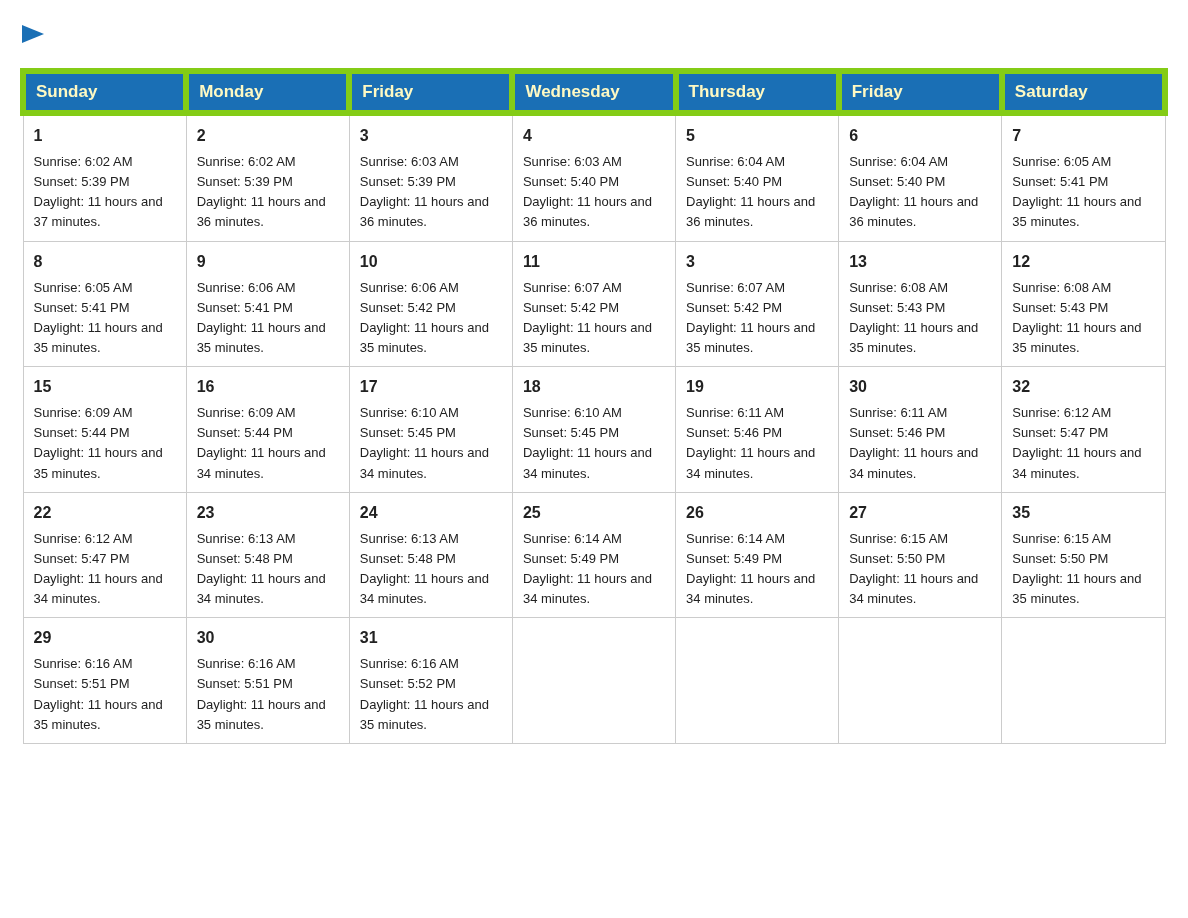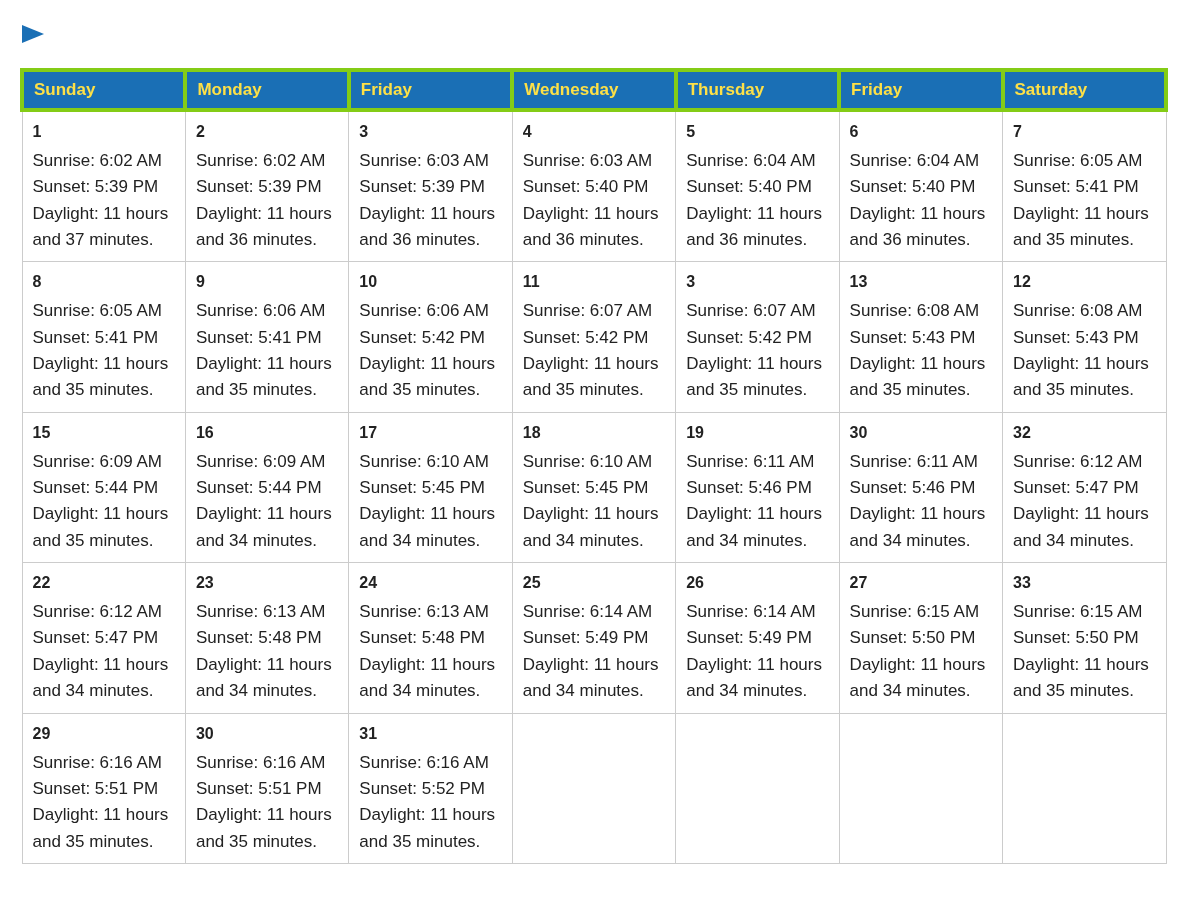--- a/index.html
+++ b/index.html
@@ -42,12 +42,12 @@
     }
     .calendar-table th {
       background-color: #1a6fb5;
-      color: #fde047;
+      color: #fef9c3;
       font-size: 17px;
       font-weight: bold;
       padding: 8px 10px;
       text-align: left;
-      border: 4px solid #84cc16;
+      border: 6px solid #84cc16;
     }
     .calendar-table td {
       vertical-align: top;

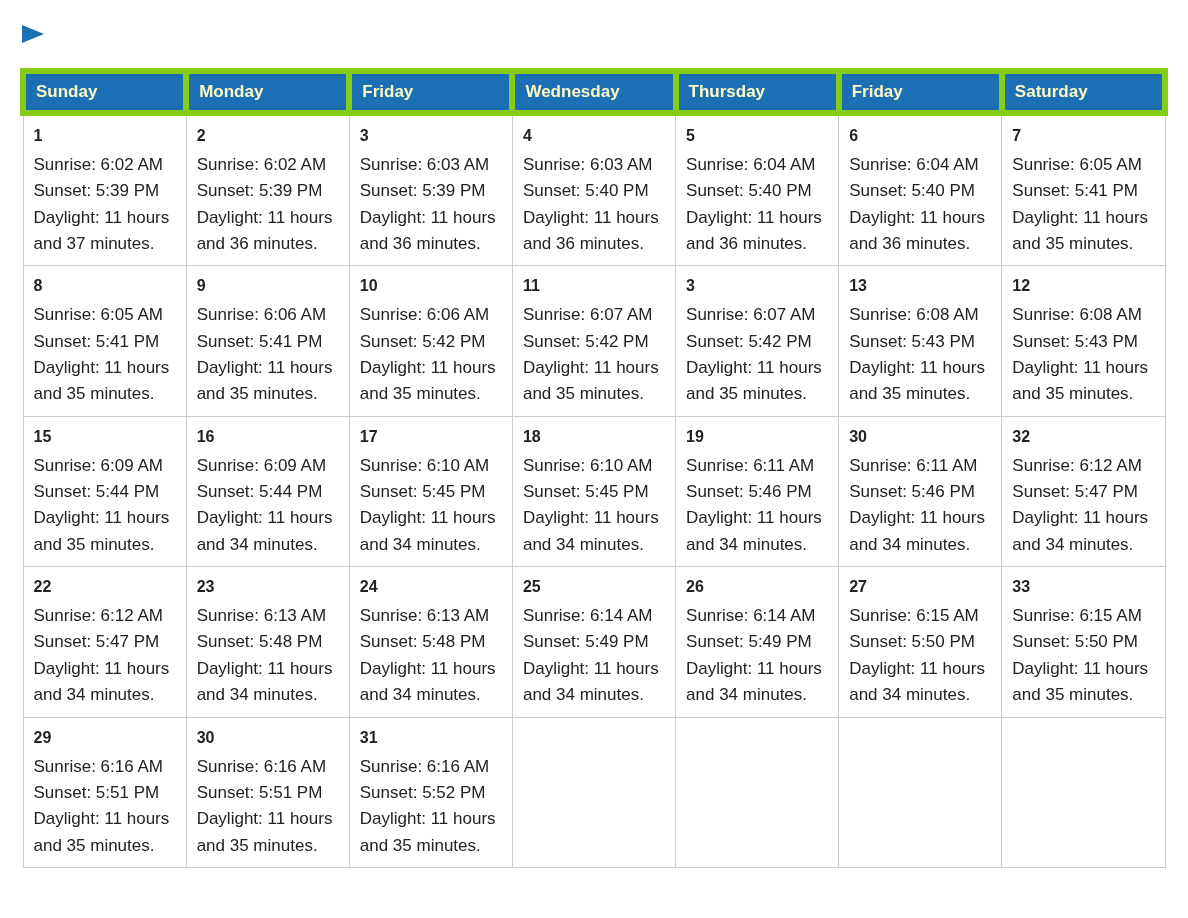--- a/index.html
+++ b/index.html
@@ -66,7 +66,7 @@
       margin-bottom: 4px;
     }
     .cell-info {
-      font-size: 17px;
+      font-size: 13px;
       color: #222;
       line-height: 1.55;
     }

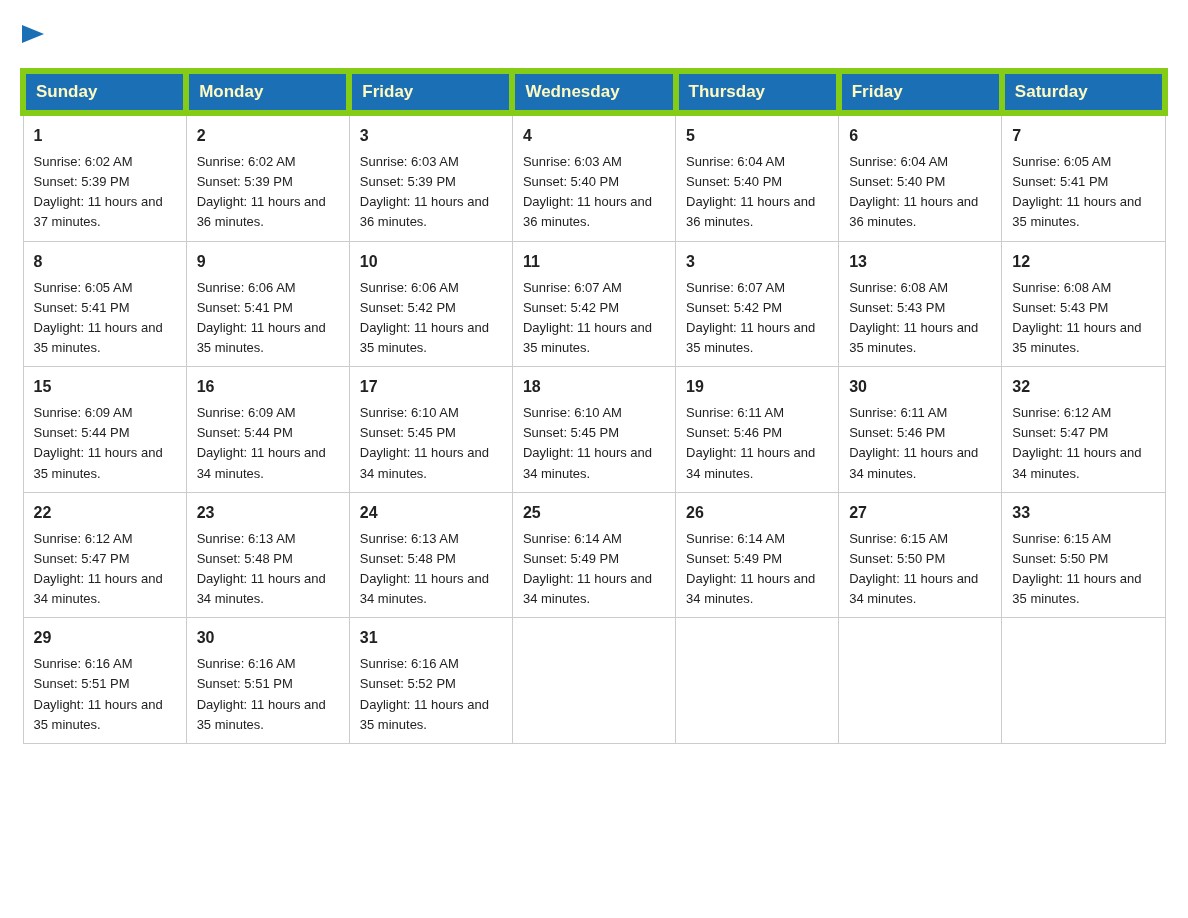--- a/index.html
+++ b/index.html
@@ -241,7 +241,7 @@
         <span class="cell-info">Sunrise: 6:15 AM<br>Sunset: 5:50 PM<br>Daylight: 11 hours and 34 minutes.</span>
       </td>
         <td>
-        <span class="day-number">33</span>
+        <span class="day-number">35</span>
         <span class="cell-info">Sunrise: 6:15 AM<br>Sunset: 5:50 PM<br>Daylight: 11 hours and 35 minutes.</span>
       </td>
       </tr>

